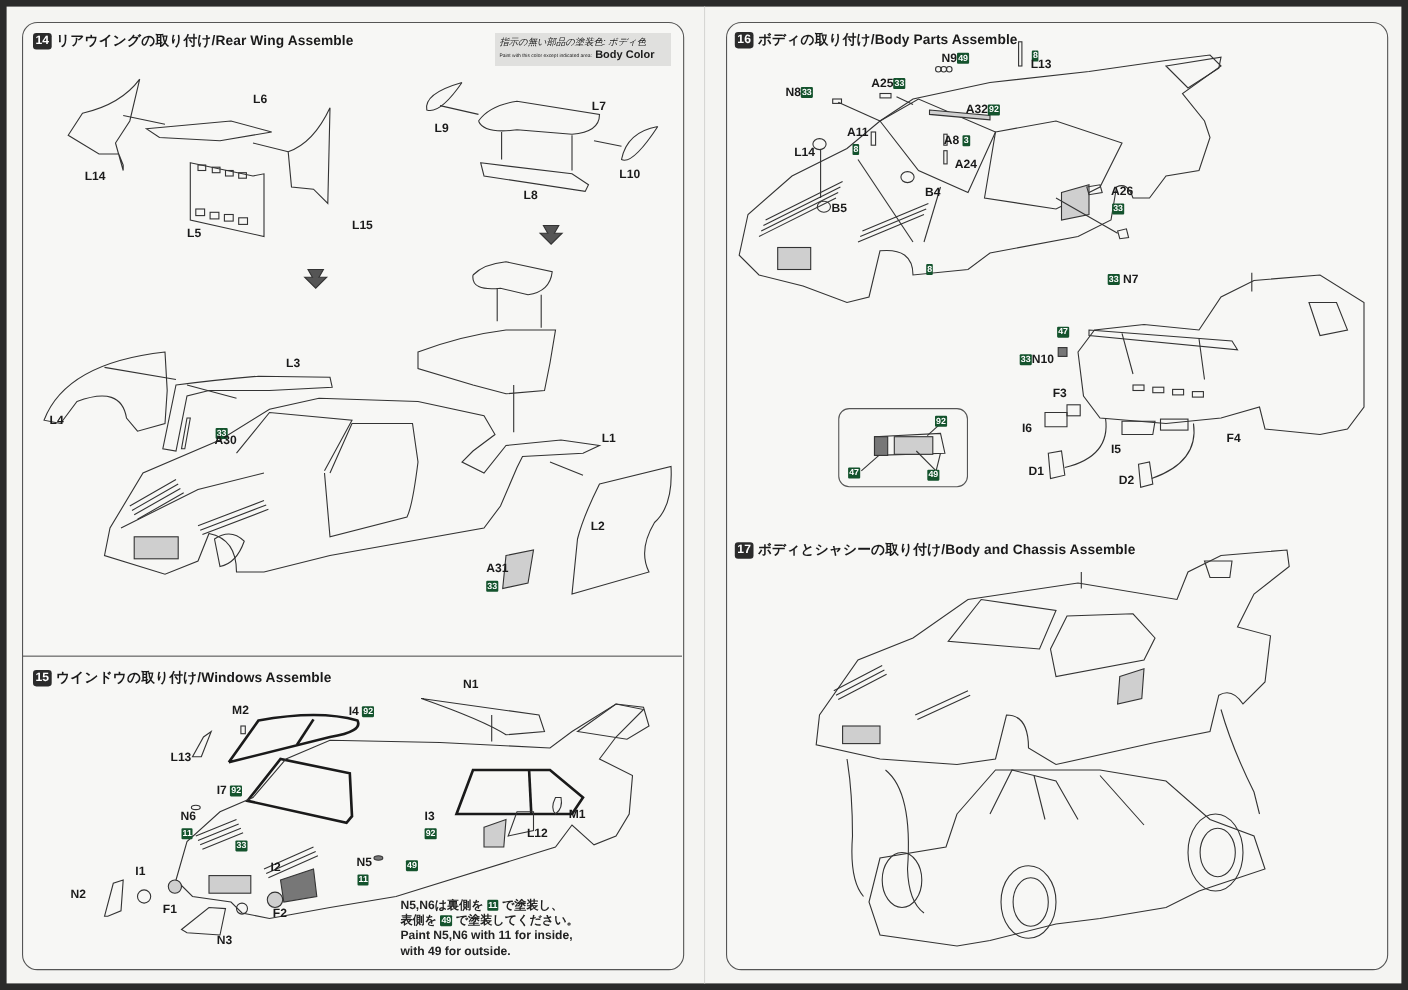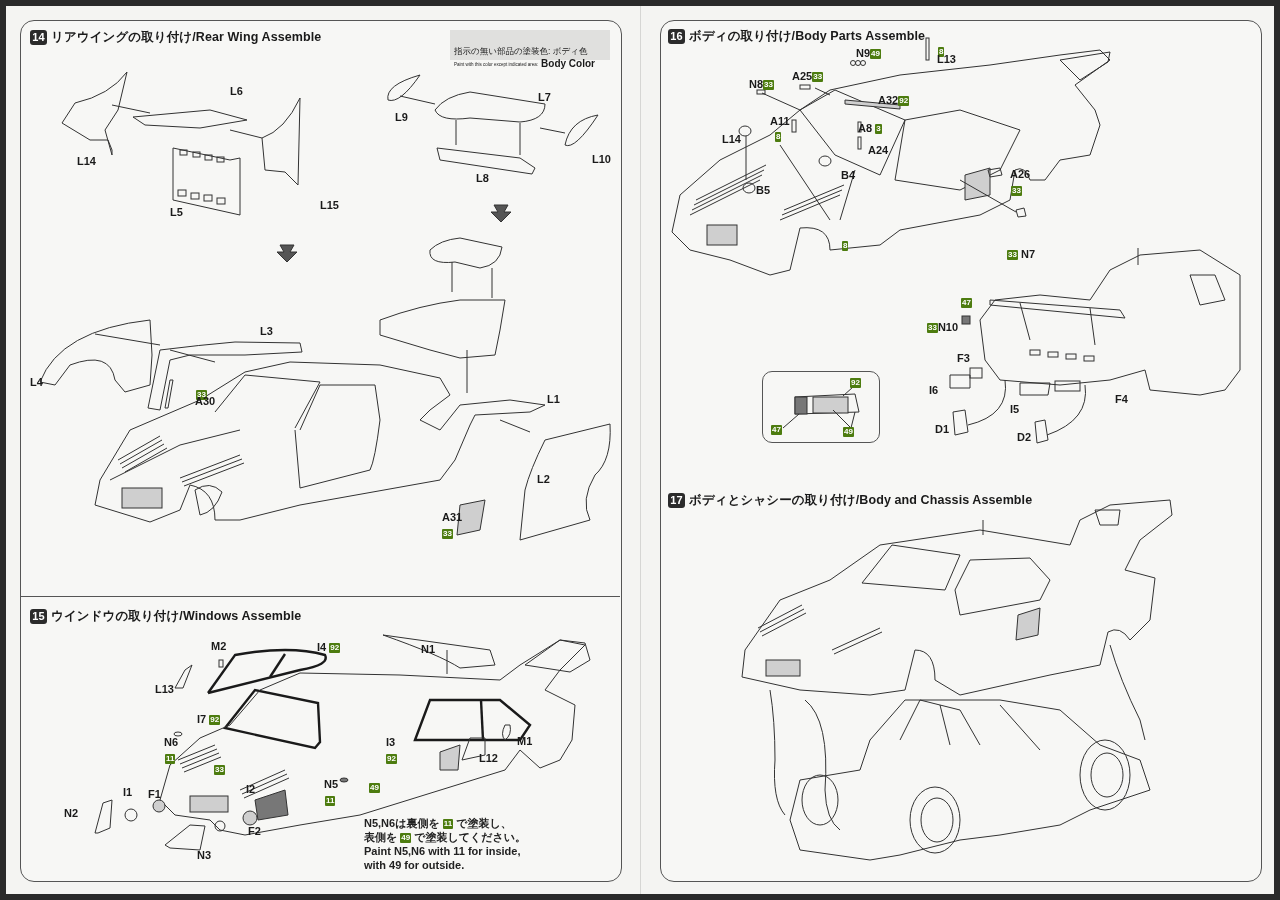--- a/index.html
+++ b/index.html
@@ -14,7 +14,7 @@
   .step-num{display:inline-block;background:#2b2b2b;color:#fff;font-size:11px;font-weight:bold;border-radius:3px;padding:1px 2px;margin-right:4px;line-height:13px;min-width:13px;text-align:center;}
   .step-text{font-weight:bold;}
   .paintbox{position:absolute;left:450px;top:30px;width:160px;height:30px;background:#e0e0de;font-size:8px;padding:2px 4px;box-sizing:border-box;}
-  .paintbox .jp{font-size:8.5px;display:block;margin-top:14px;}
+  .paintbox .jp{font-size:8.5px;display:block;margin-top:1px;font-style:italic;}
   .paintbox .en-small{font-size:4.5px;display:inline-block;vertical-align:middle;}
   .paintbox .en-big{font-size:10px;font-weight:bold;margin-left:3px;}
   .lbl{position:absolute;font-size:11px;font-weight:bold;white-space:nowrap;}

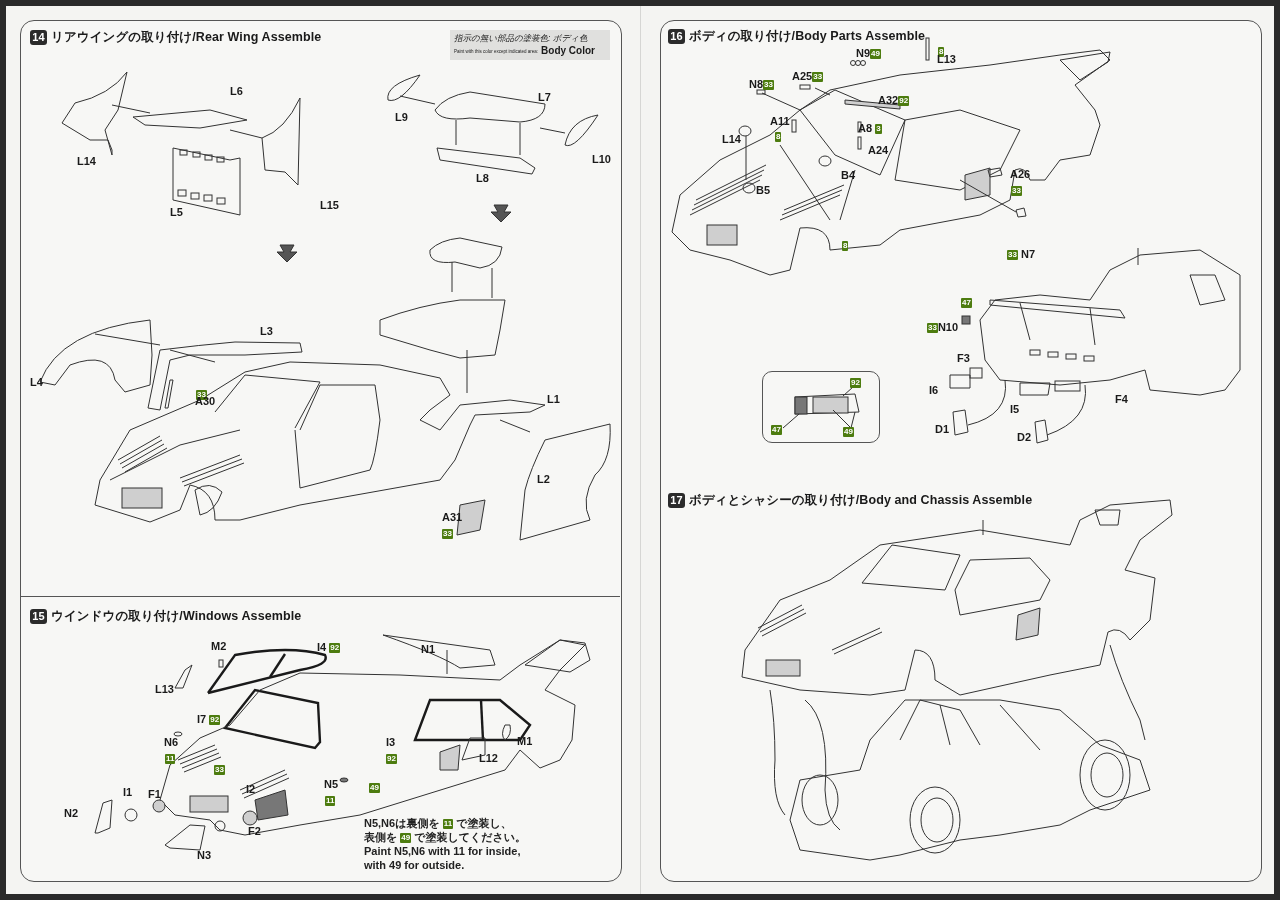--- a/index.html
+++ b/index.html
@@ -18,7 +18,7 @@
   .paintbox .en-small{font-size:4.5px;display:inline-block;vertical-align:middle;}
   .paintbox .en-big{font-size:10px;font-weight:bold;margin-left:3px;}
   .lbl{position:absolute;font-size:11px;font-weight:bold;white-space:nowrap;}
-  .code{display:inline-block;background:#4d7c0f;color:#fff;font-size:8px;font-weight:bold;padding:0 1px;line-height:10px;border-radius:1px;vertical-align:middle;}
+  .code{display:inline-block;background:#14532d;color:#fff;font-size:8px;font-weight:bold;padding:0 1px;line-height:10px;border-radius:1px;vertical-align:middle;}
   .note{position:absolute;left:364px;top:816px;font-size:11px;line-height:14px;font-weight:bold;color:#222;}
   .inset{position:absolute;left:762px;top:371px;width:116px;height:70px;border:1.5px solid #555;border-radius:10px;background:#f7f7f5;}
   svg.draw{position:absolute;overflow:visible;}

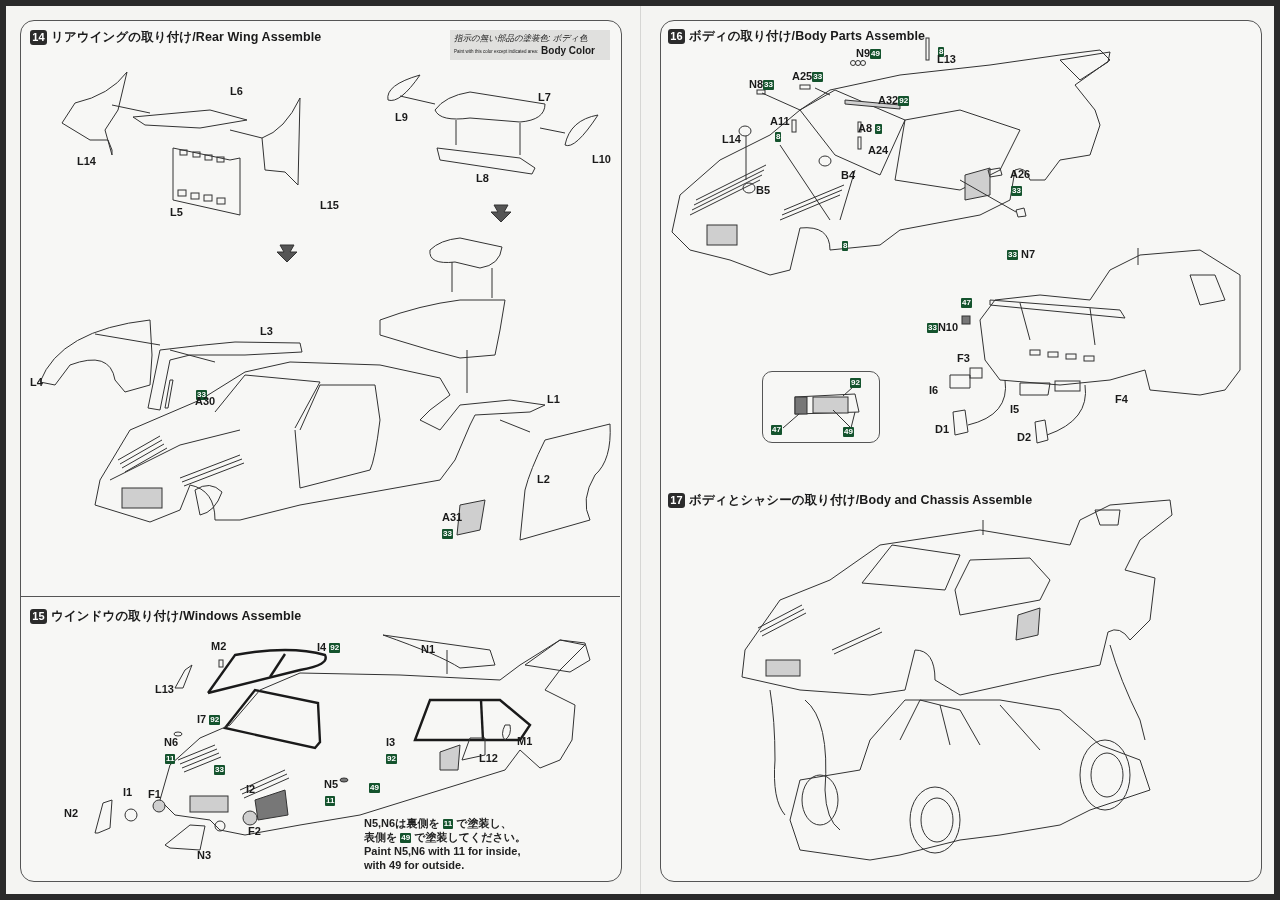--- a/index.html
+++ b/index.html
@@ -263,7 +263,7 @@
 <div class="lbl" style="left:856px;top:47px;"><span>N9</span><span class="code">49</span></div>
 <div style="position:absolute;left:938px;top:42px;"><span class="code">8</span></div>
 <div class="lbl" style="left:937px;top:53px;">L13</div>
-<div class="lbl" style="left:749px;top:78px;"><span>N8</span><span class="code">33</span></div>
+<div class="lbl" style="left:714px;top:78px;"><span>N8</span><span class="code">33</span></div>
 <div class="lbl" style="left:792px;top:70px;"><span>A25</span><span class="code">33</span></div>
 <div class="lbl" style="left:878px;top:94px;"><span>A32</span><span class="code">92</span></div>
 <div class="lbl" style="left:770px;top:115px;">A11</div>

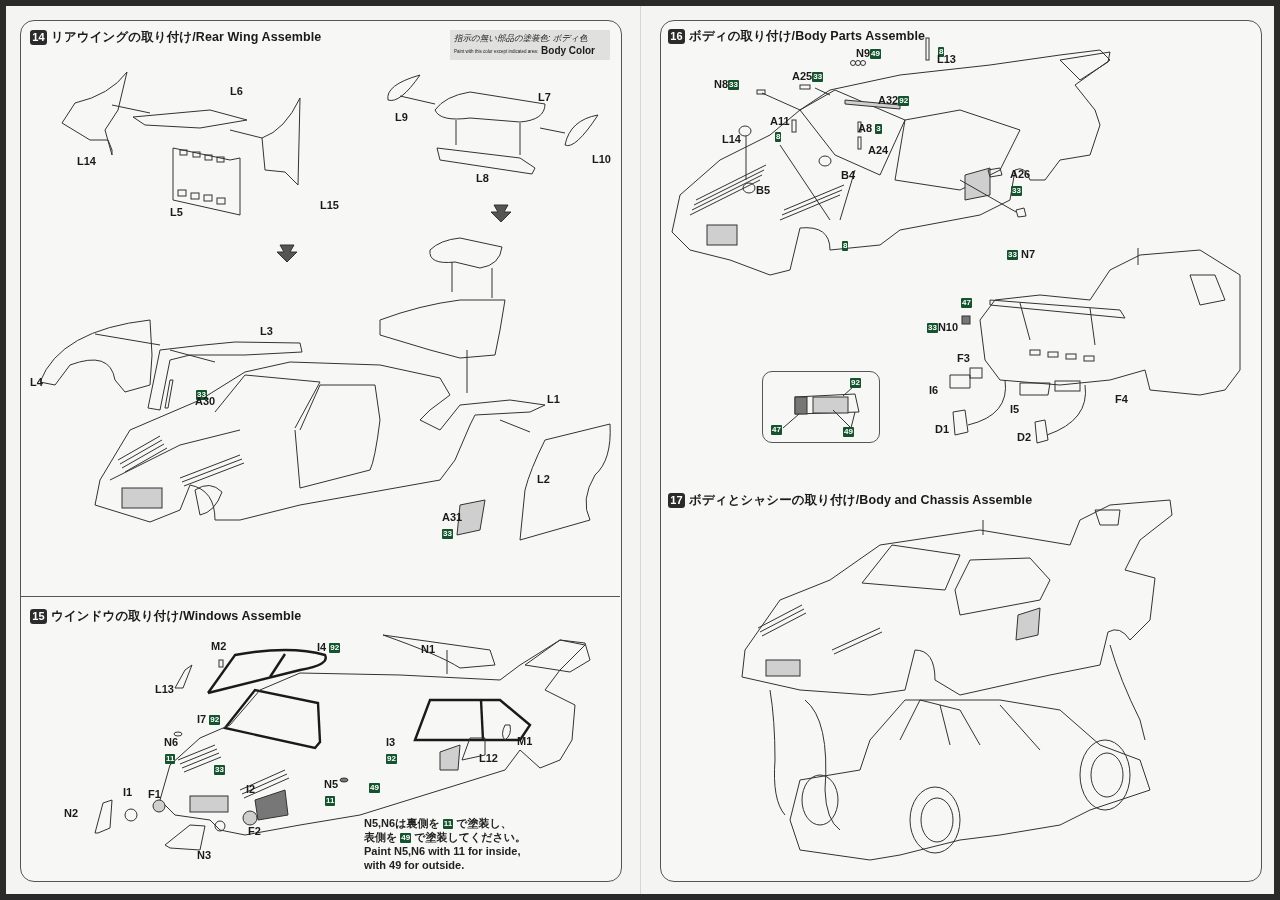--- a/index.html
+++ b/index.html
@@ -112,7 +112,7 @@
 <div class="lbl" style="left:284px;top:199px;margin-left:36px;">L15</div>
 <div class="lbl" style="left:538px;top:91px;">L7</div>
 <div class="lbl" style="left:395px;top:111px;">L9</div>
-<div class="lbl" style="left:563px;top:153px;margin-left:29px;">L10</div>
+<div class="lbl" style="left:563px;top:153px;">L10</div>
 <div class="lbl" style="left:476px;top:172px;">L8</div>
 <div class="lbl" style="left:260px;top:325px;">L3</div>
 <div class="lbl" style="left:30px;top:376px;">L4</div>

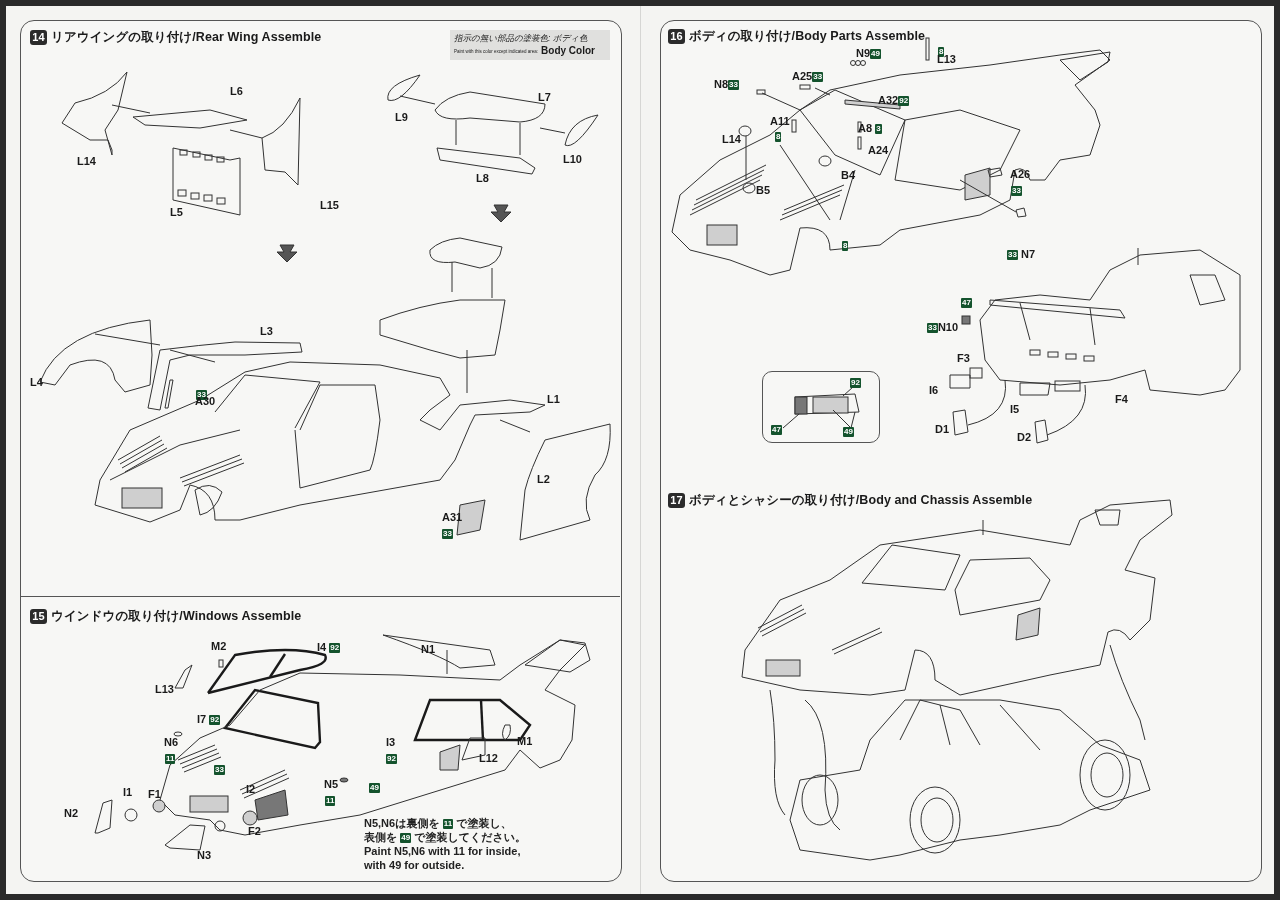--- a/index.html
+++ b/index.html
@@ -115,7 +115,7 @@
 <div class="lbl" style="left:563px;top:153px;">L10</div>
 <div class="lbl" style="left:476px;top:172px;">L8</div>
 <div class="lbl" style="left:260px;top:325px;">L3</div>
-<div class="lbl" style="left:30px;top:376px;">L4</div>
+<div class="lbl" style="left:45px;top:376px;">L4</div>
 <div style="position:absolute;left:196px;top:385px;"><span class="code">33</span></div>
 <div class="lbl" style="left:195px;top:395px;">A30</div>
 <div class="lbl" style="left:547px;top:393px;">L1</div>

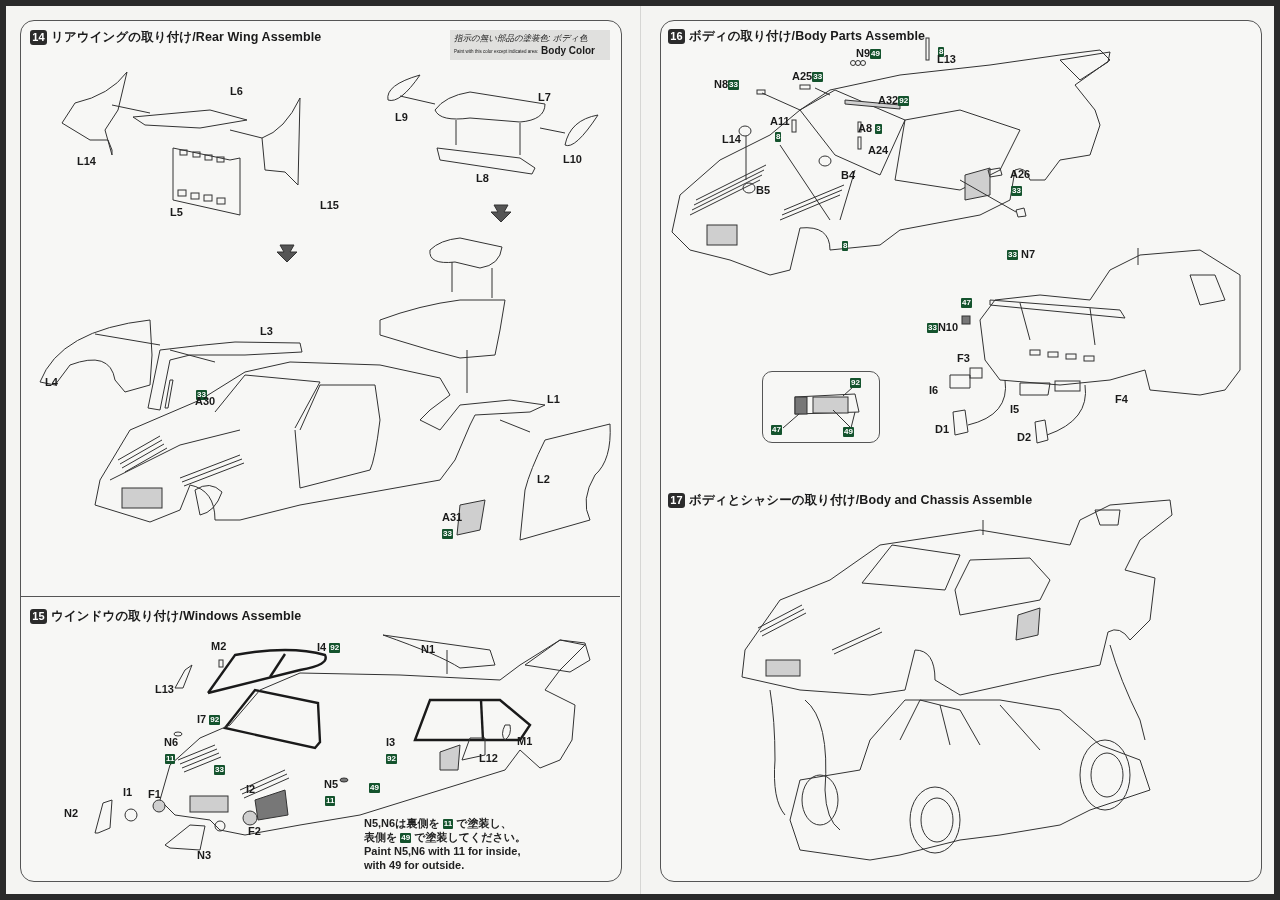--- a/index.html
+++ b/index.html
@@ -169,7 +169,7 @@
   <ellipse cx="344" cy="780" rx="4" ry="2" class="grey"></ellipse>
 </svg>
 
-<div class="lbl" style="left:421px;top:643px;">N1</div>
+<div class="lbl" style="left:421px;top:616px;">N1</div>
 <div class="lbl" style="left:211px;top:640px;">M2</div>
 <div class="lbl" style="left:317px;top:641px;"><span>I4</span> <span class="code">92</span></div>
 <div class="lbl" style="left:155px;top:683px;">L13</div>

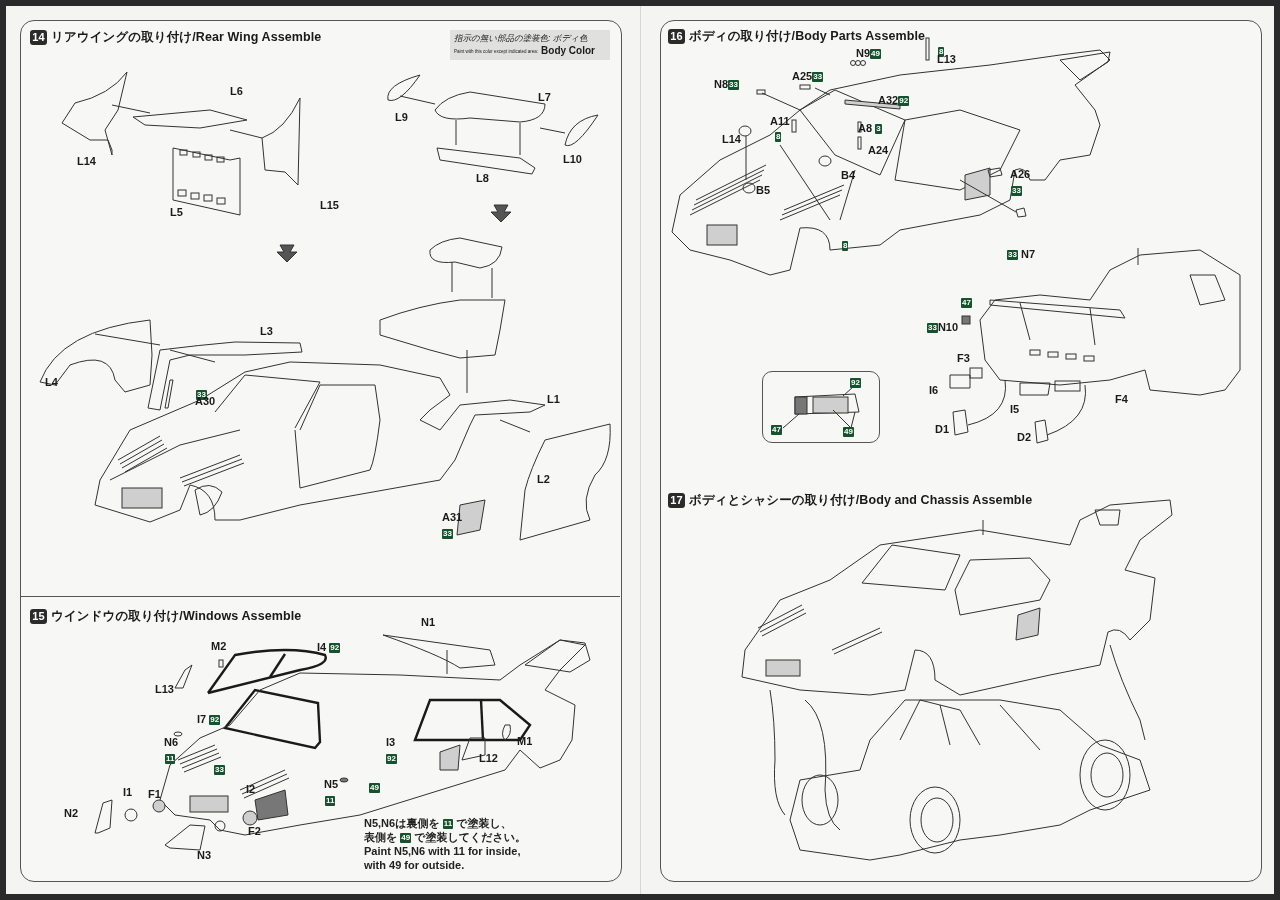--- a/index.html
+++ b/index.html
@@ -177,7 +177,7 @@
 <div class="lbl" style="left:164px;top:736px;">N6</div>
 <div style="position:absolute;left:165px;top:749px;"><span class="code">11</span></div>
 <div class="lbl" style="left:123px;top:786px;">I1</div>
-<div class="lbl" style="left:148px;top:788px;">F1</div>
+<div class="lbl" style="left:148px;top:821px;">F1</div>
 <div class="lbl" style="left:64px;top:807px;">N2</div>
 <div class="lbl" style="left:226px;top:783px;padding-left:20px;">I2</div>
 <div class="lbl" style="left:248px;top:825px;">F2</div>

